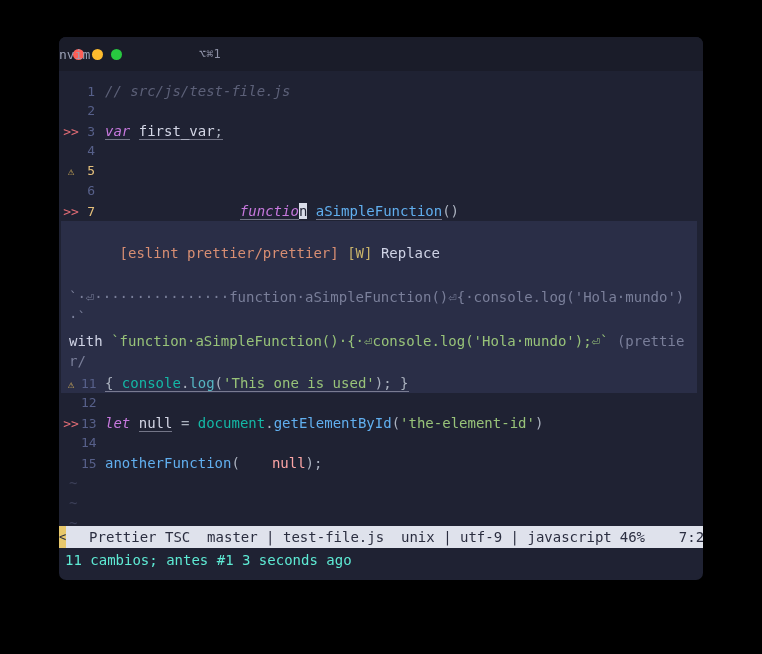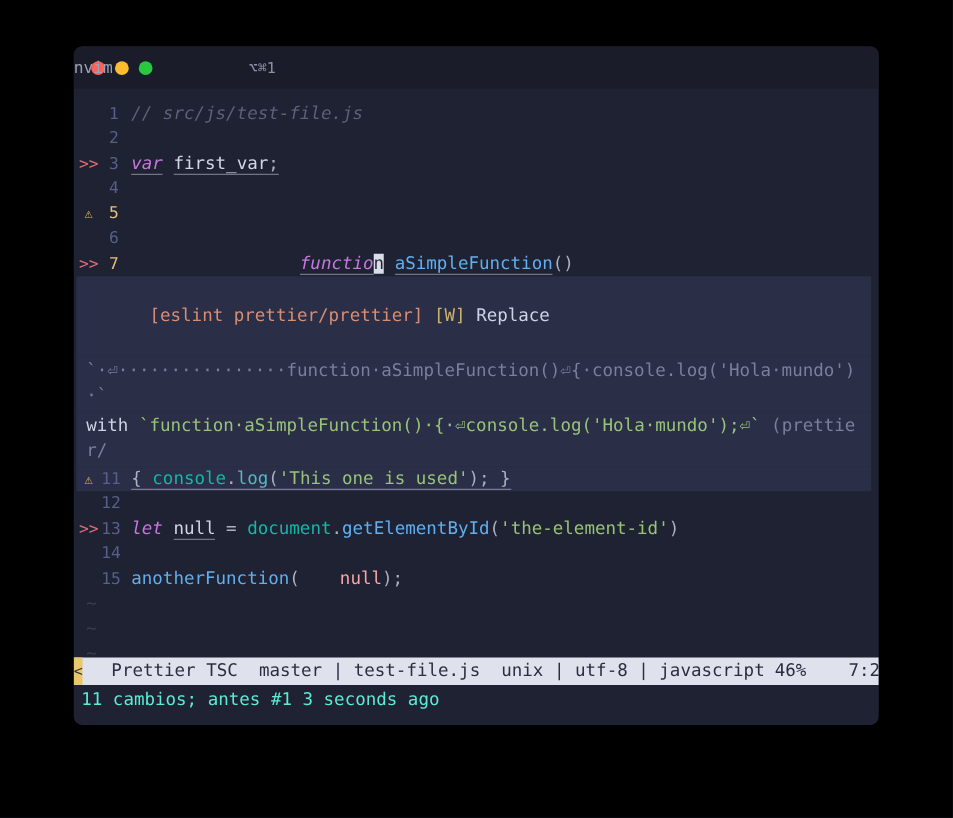--- a/index.html
+++ b/index.html
@@ -256,7 +256,7 @@
 
   <div class="statusline">
     <span class="sl-chev">&lt;</span>
-    <span class="sl-left">  <span>Prettier TSC</span>  <span>master</span><span> | </span><span>test-file.js</span>  <span>unix</span><span> | </span><span>utf-8</span><span> | </span><span>javascript</span></span>
+    <span class="sl-left">  <span>Prettier TSC</span>  <span>master</span><span> | </span><span>test-file.js</span>  <span>unix</span><span> | </span><span>utf-9</span><span> | </span><span>javascript</span></span>
     <span class="sl-mid"></span>
     <span class="sl-right"><span>46%</span>    <span>7:24</span></span>
   </div>

